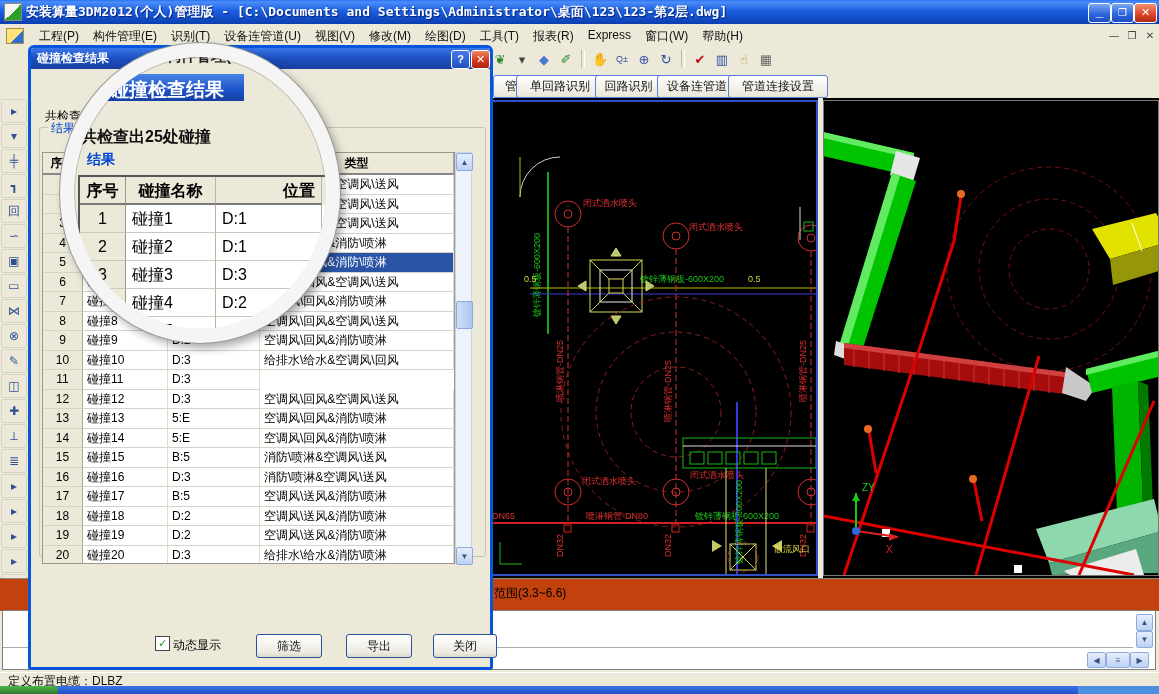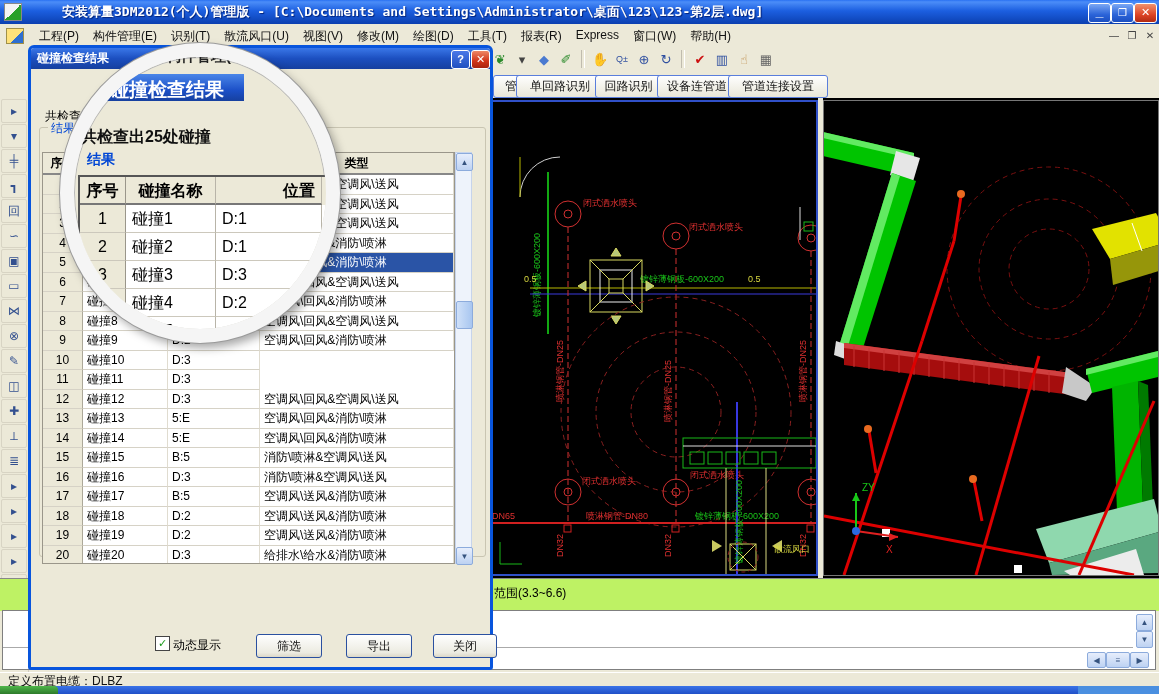--- a/index.html
+++ b/index.html
@@ -10,7 +10,7 @@
   
   .titlebar{left:0;top:0;width:1159px;height:24px;
     background:linear-gradient(180deg,#2a71f2 0%,#4b8df8 8%,#1c5fe0 45%,#0b3fb0 100%);
-    display:flex;align-items:center;color:#fff;gap:36px;}
+    display:flex;align-items:center;color:#fff;}
   .app-icon{width:16px;height:16px;margin:0 4px 0 4px;background:linear-gradient(135deg,#f4f4f4 50%,#2aa02a 50%);border:1px solid #888;}
   .title-text{font-weight:bold;font-size:13px;white-space:nowrap;text-shadow:1px 1px 1px #00227a;font-family:"DejaVu Sans Mono","Liberation Mono",monospace;}
   .win-btn{position:absolute;top:3px;width:21px;height:18px;border:1px solid #fff;border-radius:3px;

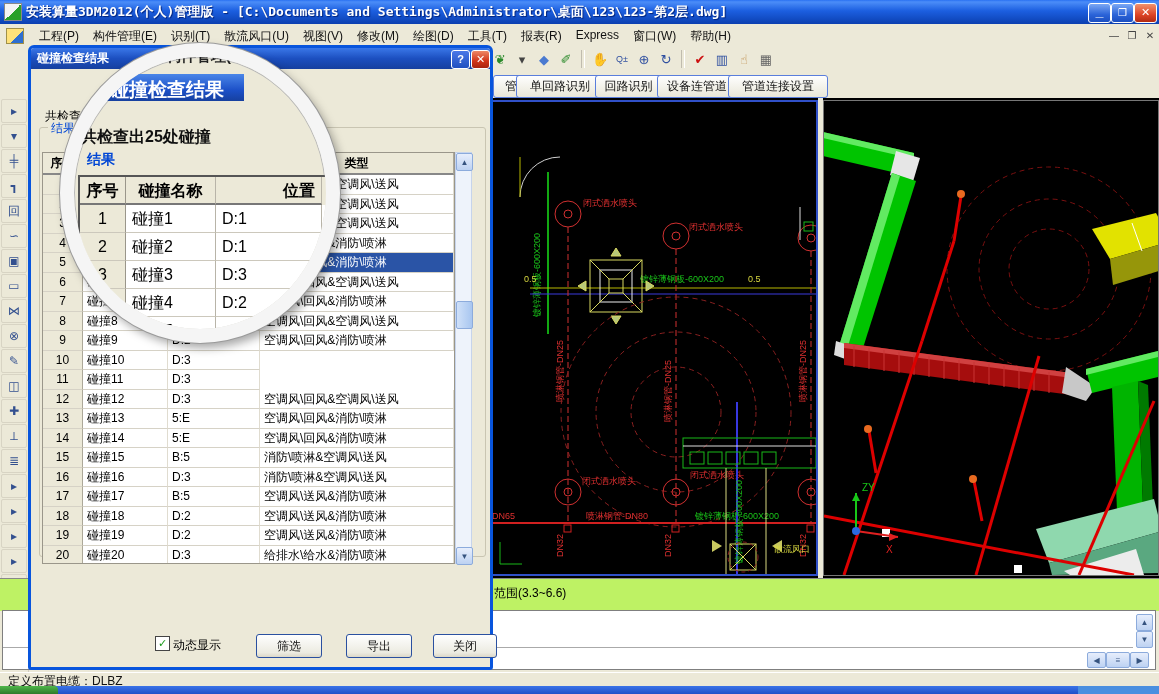--- a/index.html
+++ b/index.html
@@ -117,7 +117,7 @@
       <span class="mi">工程(P)</span>
       <span class="mi">构件管理(E)</span>
       <span class="mi">识别(T)</span>
-      <span class="mi">散流风口(U)</span>
+      <span class="mi">设备连管道(U)</span>
       <span class="mi">视图(V)</span>
       <span class="mi">修改(M)</span>
       <span class="mi">绘图(D)</span>

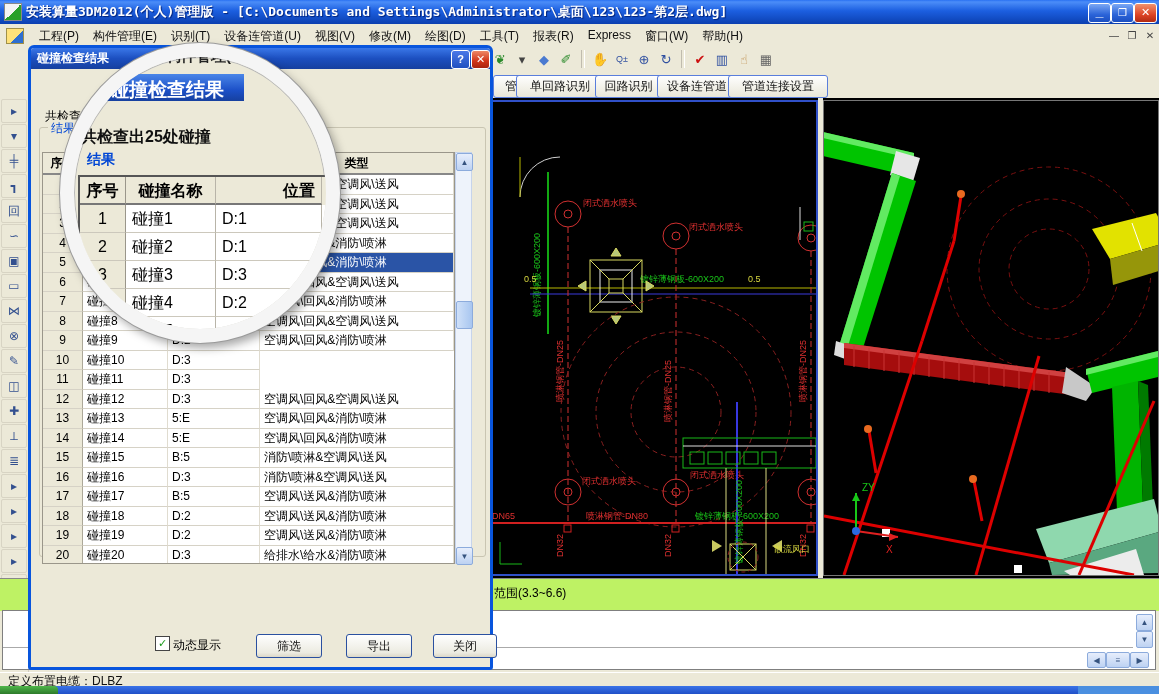--- a/index.html
+++ b/index.html
@@ -471,6 +471,7 @@
             <div class="cc c-num">10</div>
             <div class="cc">碰撞10</div>
             <div class="cc">D:3</div>
+            <div class="cc">给排水\给水&amp;空调风\回风</div>
           </div>
           <div class="crow">
             <div class="cc c-num">11</div>

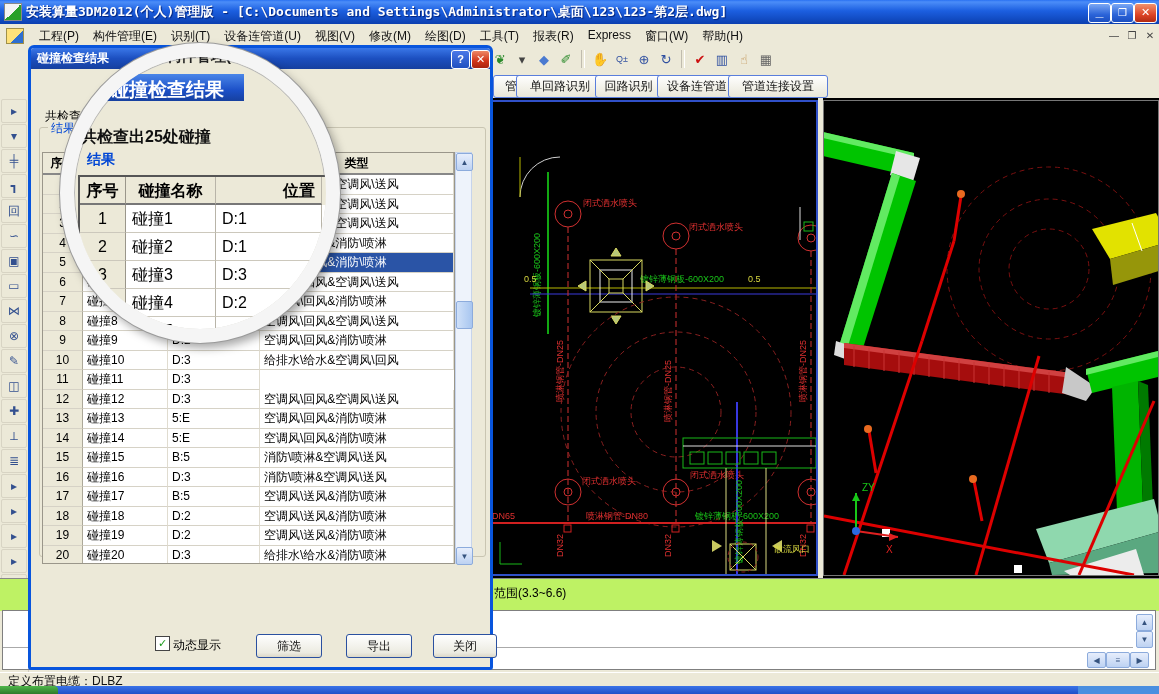--- a/index.html
+++ b/index.html
@@ -45,7 +45,7 @@
   text{font-family:"Liberation Sans","DejaVu Sans",sans-serif;}
   .ty{fill:#d8d840;font-size:9px;} .tg{fill:#19c419;font-size:9px;} .tr{fill:#e03030;font-size:9px;}
   
-  .cmd-strip{left:0;top:578px;width:1159px;height:32px;background:#bef264;border-top:1px solid #888;}
+  .cmd-strip{left:0;top:578px;width:1159px;height:32px;background:#c2410c;border-top:1px solid #888;}
   .cmd-box{left:2px;top:610px;width:1152px;height:58px;background:#fff;border:1px solid #7f7f7f;}
   .sbtn{position:absolute;background:linear-gradient(180deg,#e7eefc,#bdd2f2);border:1px solid #8cabdc;border-radius:2px;
     color:#35537f;display:flex;align-items:center;justify-content:center;font-size:8px;}

